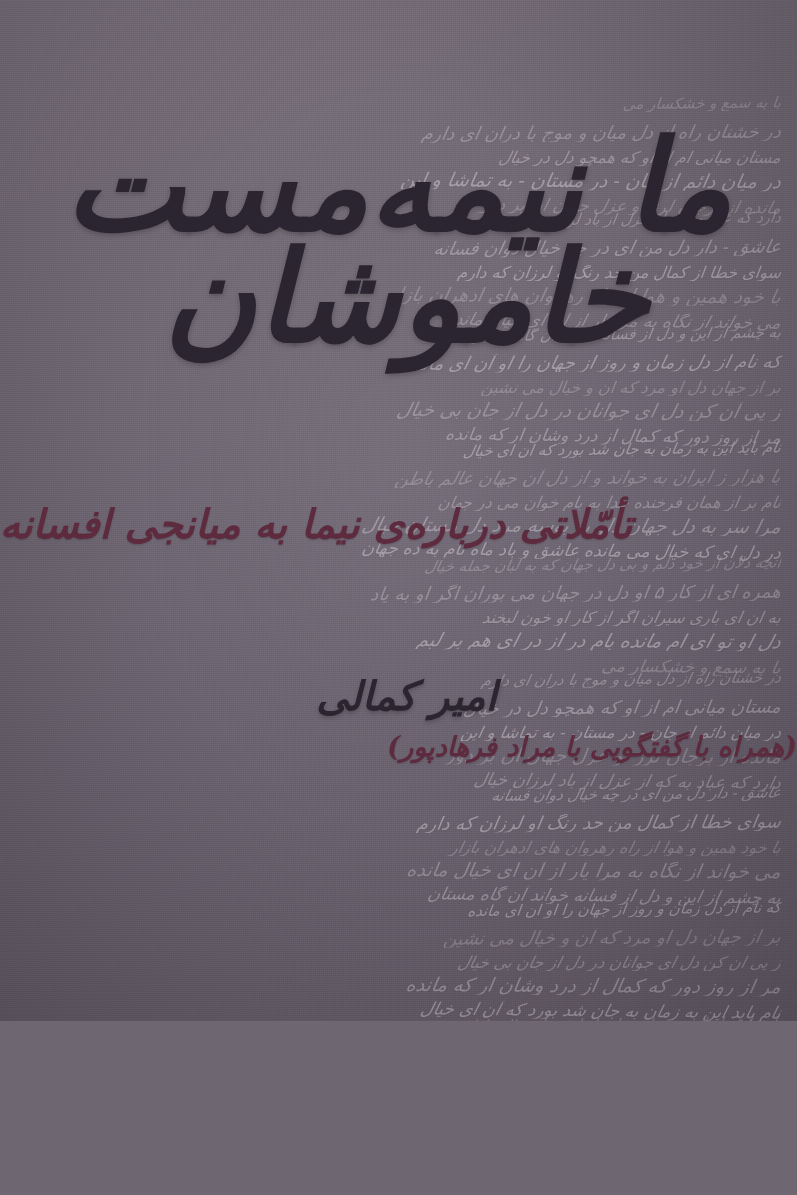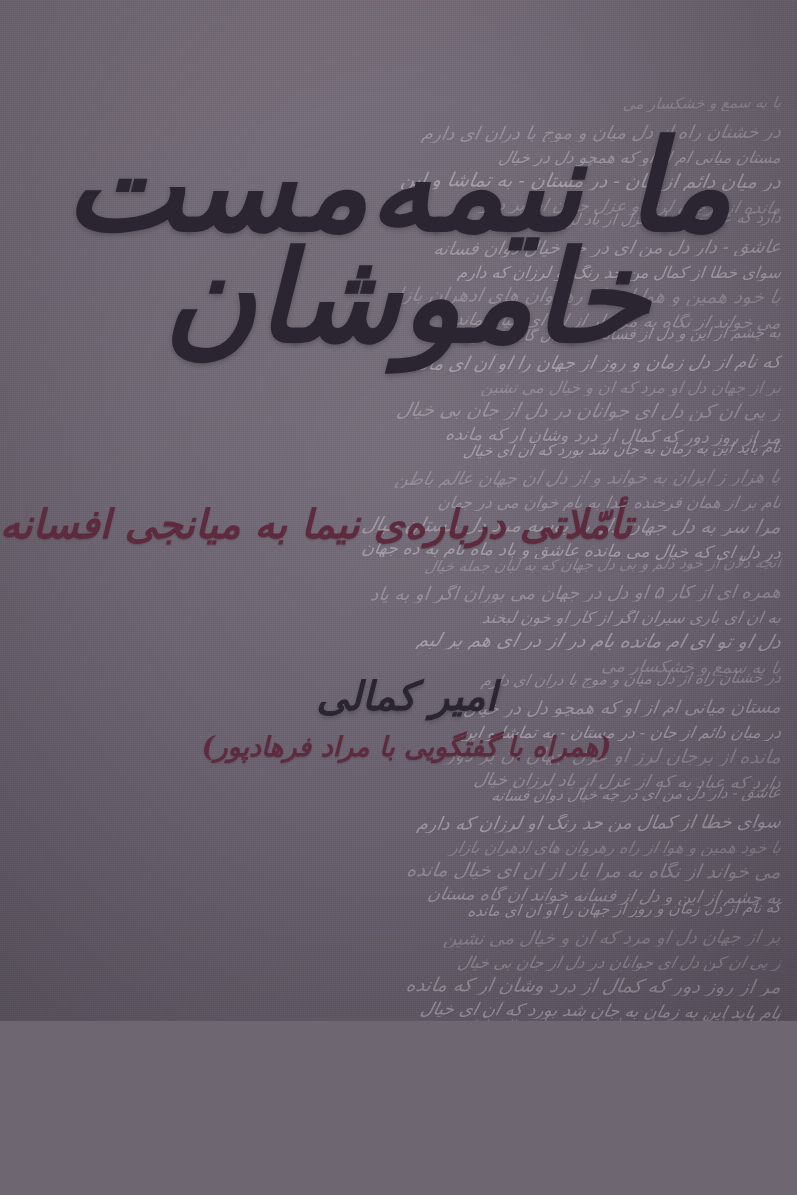--- a/index.html
+++ b/index.html
@@ -134,6 +134,7 @@
     font-weight: bold;
     font-size: 27px;
     text-shadow: 0 1px 2px rgba(0,0,0,0.16);
+    text-align: right;
   }
 
   

